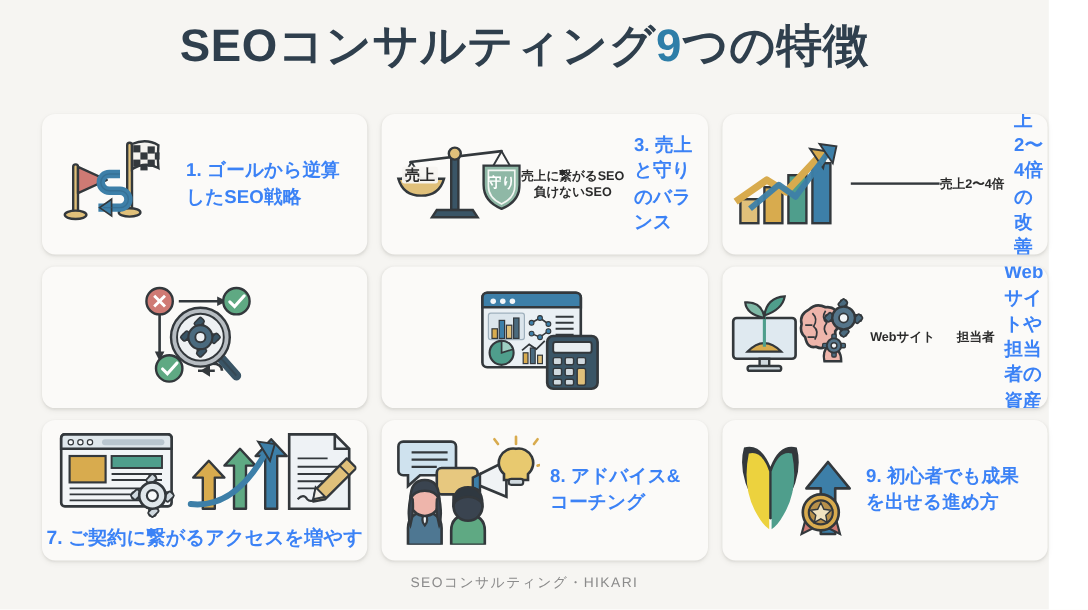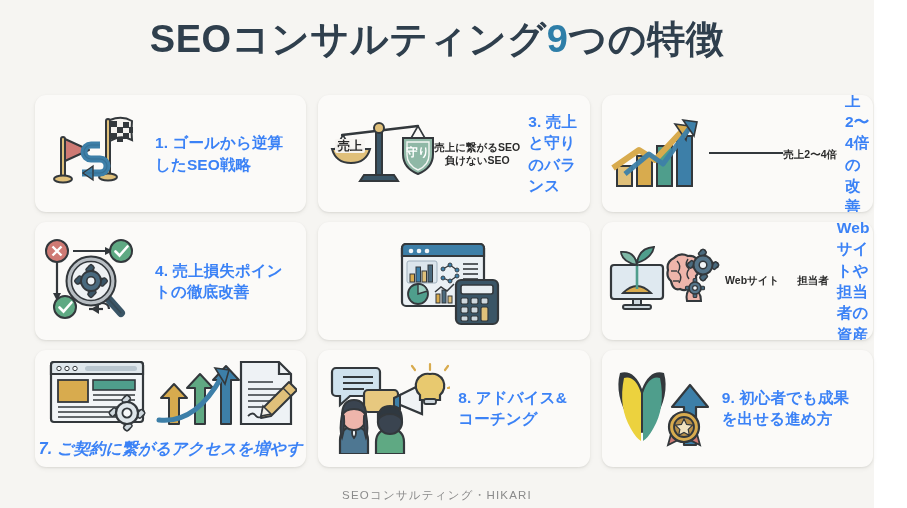--- a/index.html
+++ b/index.html
@@ -243,7 +243,6 @@
           </svg>
         </div>
       </div>
-      <div class="card-label">4. 売上損失ポイントの徹底改善</div>
     </div>
 
     <div class="card row-layout">

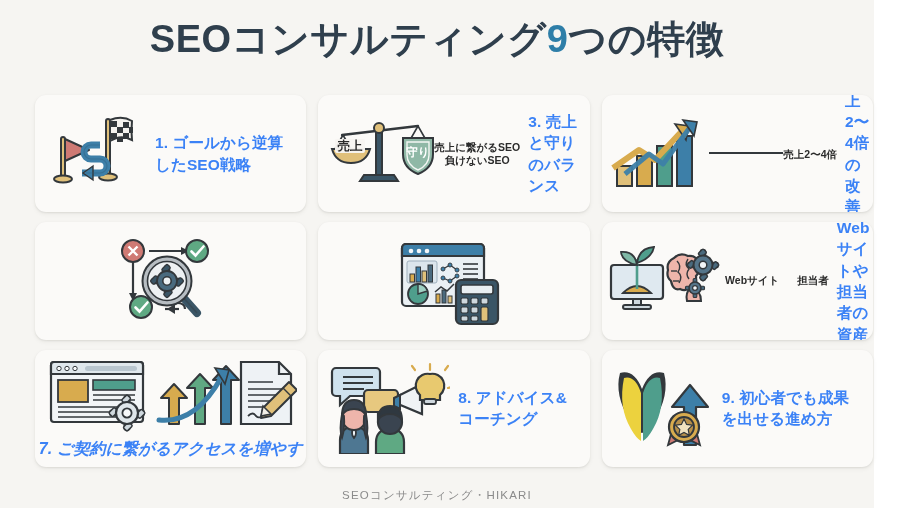--- a/index.html
+++ b/index.html
@@ -51,7 +51,7 @@
     position: relative;
   }
   .card.row-layout { flex-direction: row; }
-  .card.col-layout { flex-direction: column; justify-content: space-between; font-style: italic; }
+  .card.col-layout { flex-direction: column; justify-content: space-between; }
 
   .icon-col {
     display: flex;

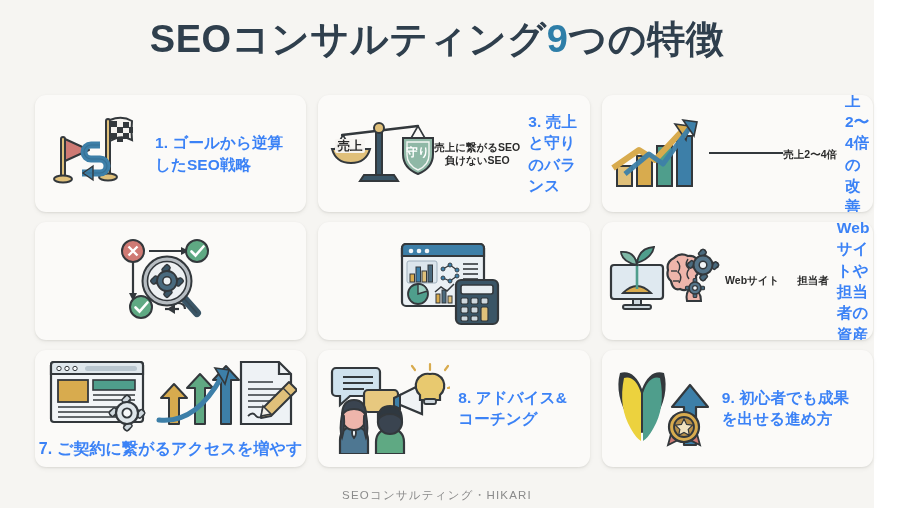--- a/index.html
+++ b/index.html
@@ -89,7 +89,7 @@
   
   .footer {
     position: absolute;
-    left: 0; right: 0; top: 488px;
+    left: 0; right: 0; top: 478px;
     text-align: center;
     font-size: 11.5px;
     color: #8b8b8b;

